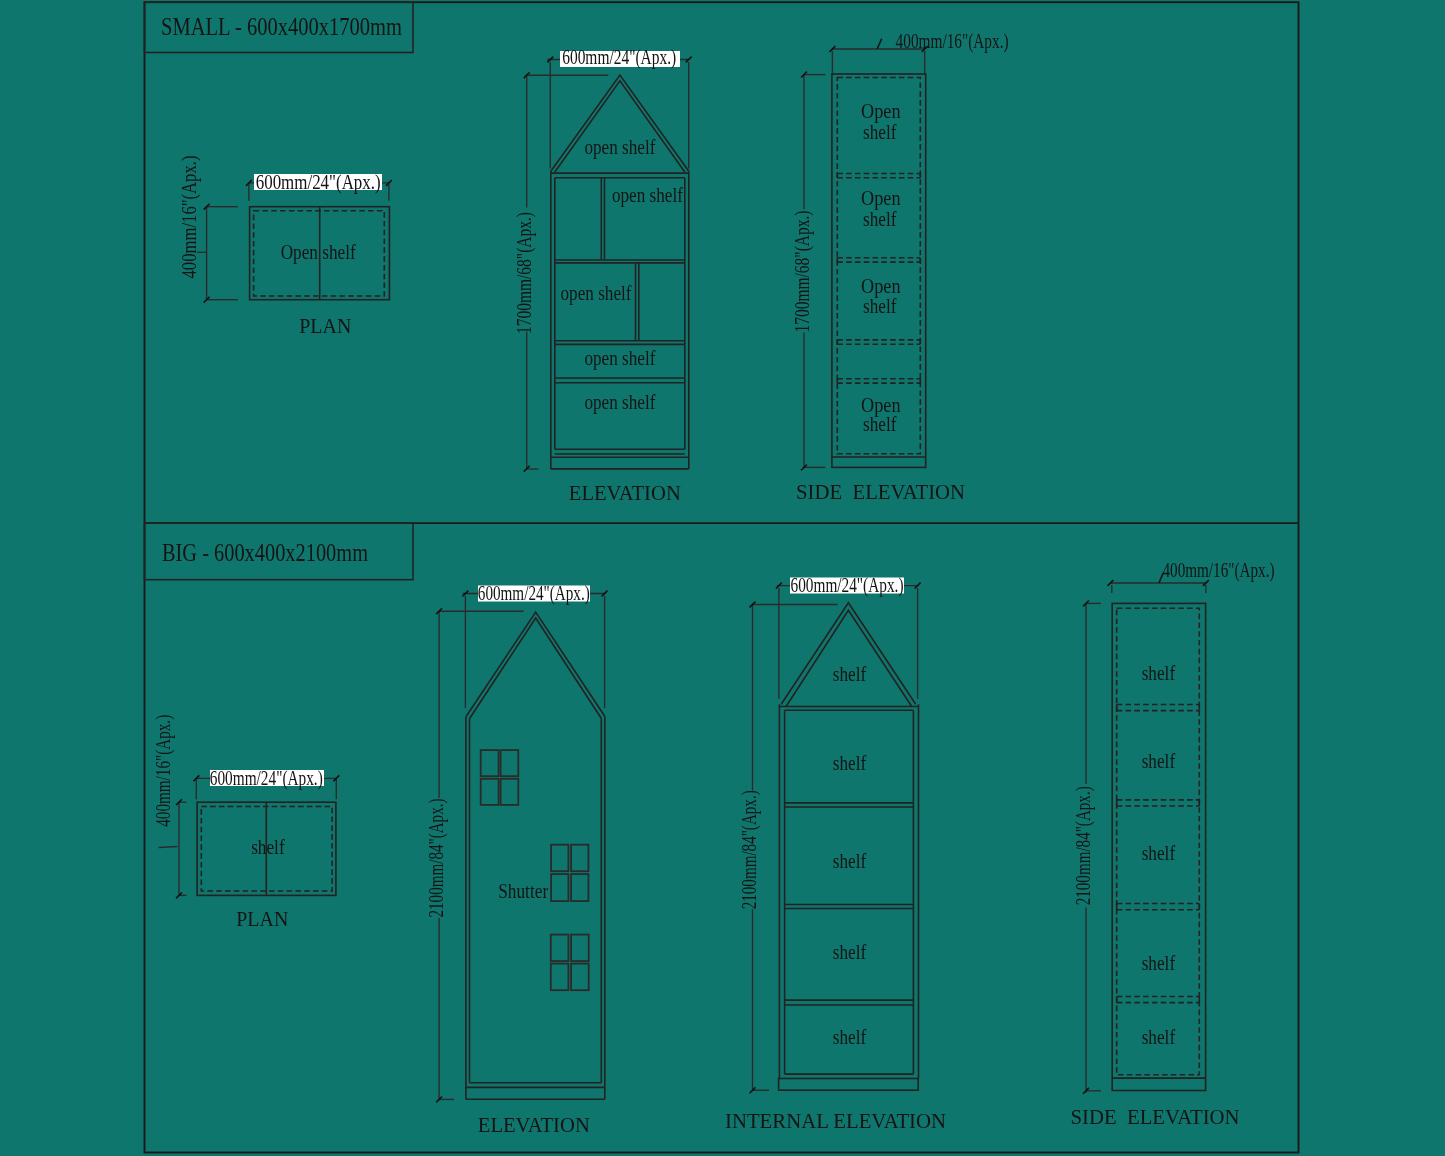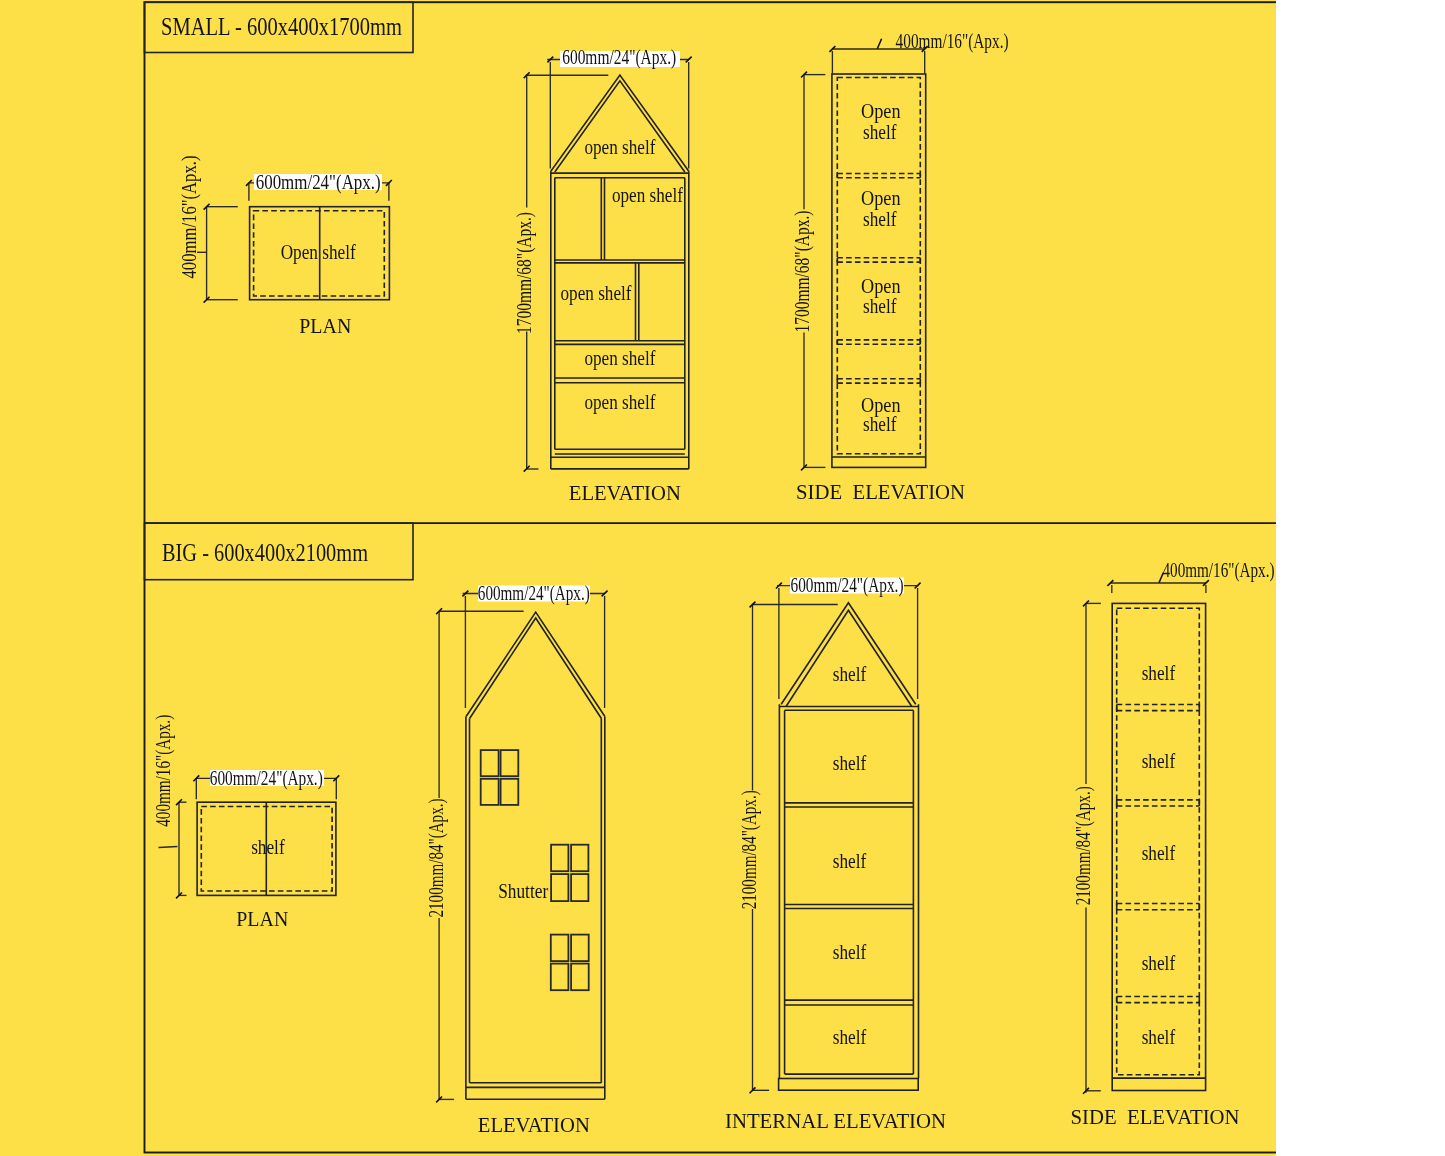--- a/index.html
+++ b/index.html
@@ -3,7 +3,7 @@
 <meta charset="utf-8">
 <style>
 html,body{margin:0;padding:0;background:#fff;}
-.pg{position:relative;width:1276px;height:1156px;background:#fde047;overflow:hidden;text-decoration:underline;}
+.pg{position:relative;width:1445px;height:1156px;background:#0f766e;overflow:hidden;text-decoration:underline;}
 svg text{font-family:"Liberation Serif",serif;fill:#141414;}
 .ln{stroke:#222;stroke-width:1.6;fill:none;}
 .bd{stroke:#1a1a1a;stroke-width:1.9;fill:none;}

